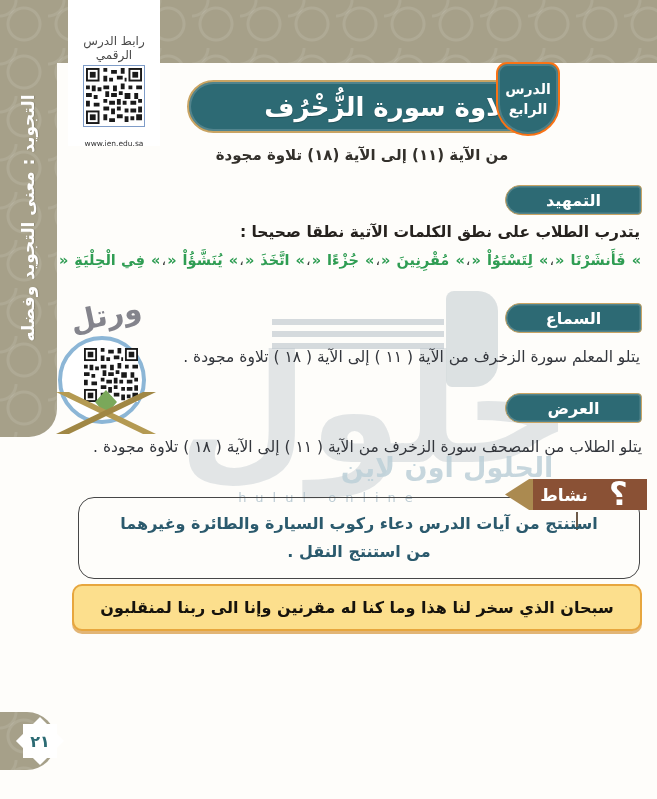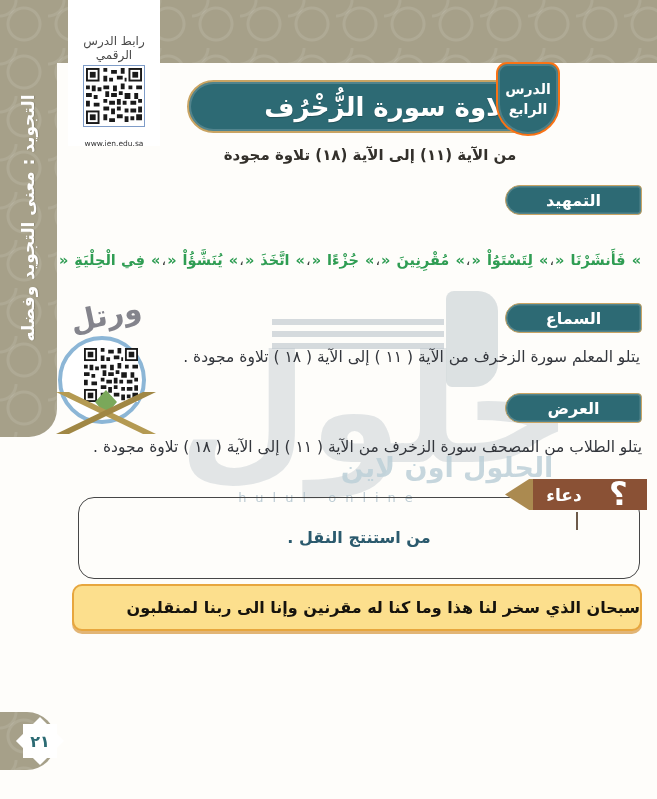--- a/index.html
+++ b/index.html
@@ -52,7 +52,7 @@
     display:flex;flex-direction:column;align-items:center;justify-content:center;gap:2px;
   }
   .lesson-badge span{color:#fff;font-weight:bold;font-size:14px;direction:rtl;line-height:1.3;}
-  .subtitle{position:absolute;left:180px;top:146px;width:380px;z-index:5;text-align:center;direction:rtl;font-size:15px;font-weight:bold;color:#33302b;white-space:nowrap;}
+  .subtitle{position:absolute;left:172px;top:146px;width:380px;z-index:5;text-align:center;direction:rtl;font-size:15px;font-weight:bold;color:#33302b;white-space:nowrap;}
 
   
   .sec-hdr{

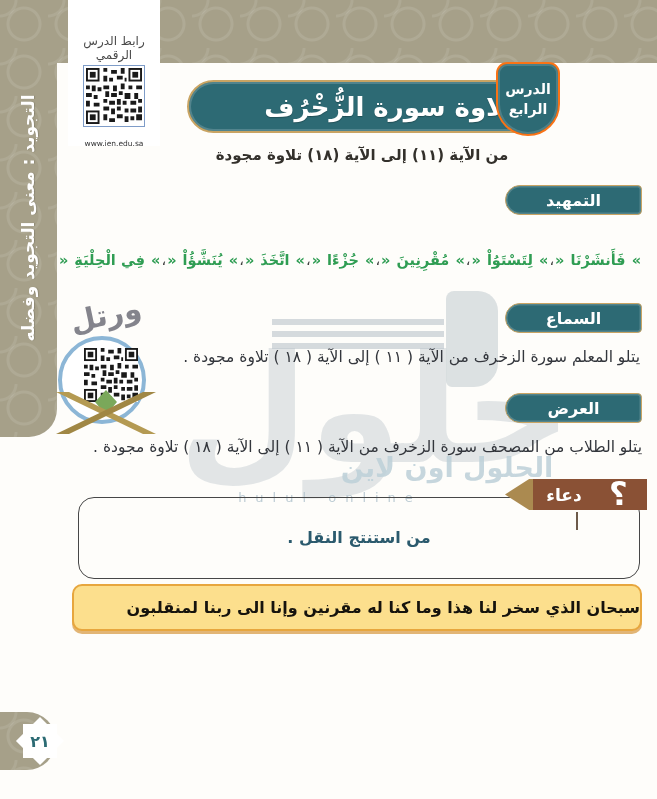--- a/index.html
+++ b/index.html
@@ -191,6 +191,7 @@
   <div class="sec-hdr hdr-tamheed">
     <span>التمهيد</span>
   </div>
+  <div class="body-line tamheed-body">يتدرب الطلاب على نطق الكلمات الآتية نطقا صحيحا :</div>
   <div class="words-line">
       <span class="qword"><span class="qb" dir="ltr">«</span><span> فَأَنشَرْنَا </span><span class="qb" dir="ltr">»</span></span>
       <span class="qsep">،</span>

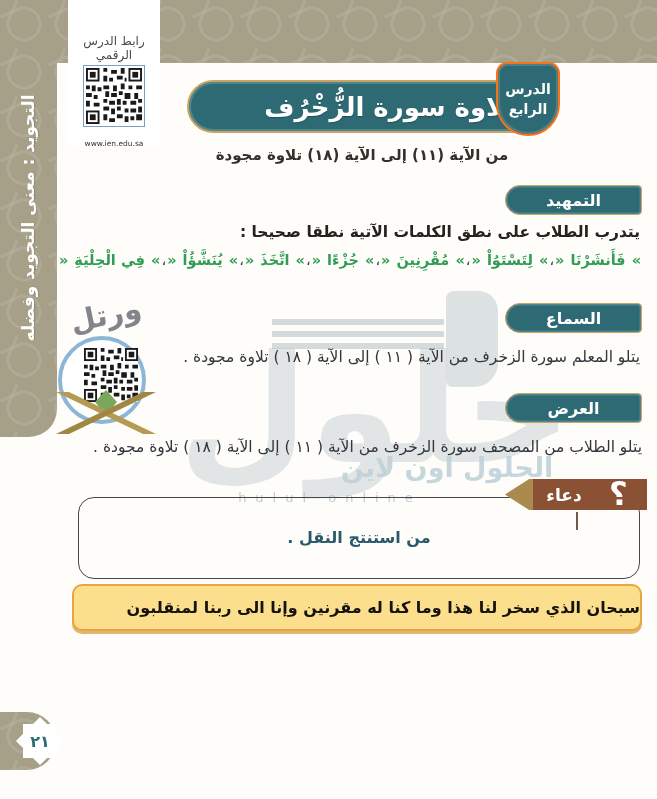--- a/index.html
+++ b/index.html
@@ -234,7 +234,7 @@
   </div>
 
   <div class="act-badge">
-    <span class="lbl">دعاء</span>
+    <span class="lbl">نشاط</span>
   </div>
   <div class="act-qmark">؟</div>
   <div class="act-vline"></div>

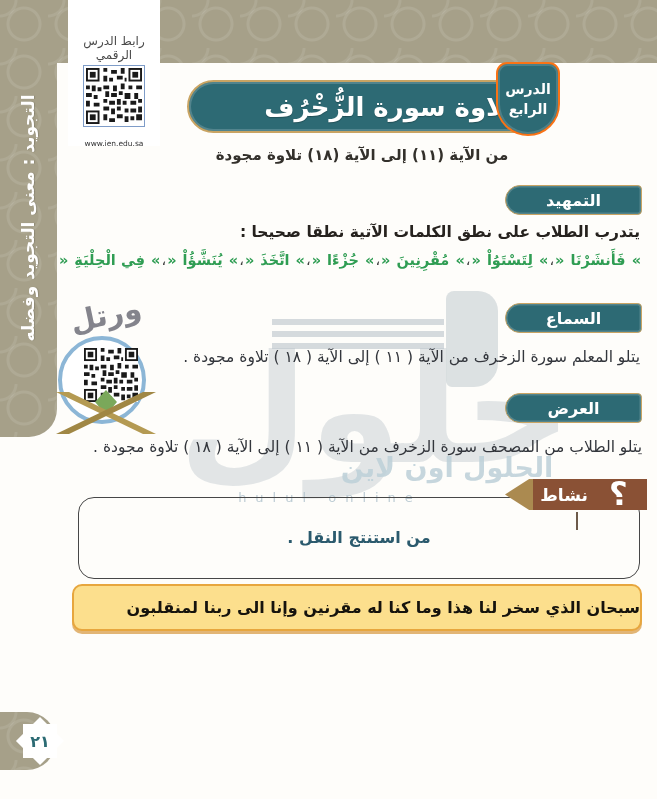--- a/index.html
+++ b/index.html
@@ -239,6 +239,7 @@
   <div class="act-qmark">؟</div>
   <div class="act-vline"></div>
   <div class="act-box">
+    <div>استنتج من آيات الدرس دعاء ركوب السيارة والطائرة وغيرهما</div>
     <div>من استنتج النقل .</div>
   </div>
 

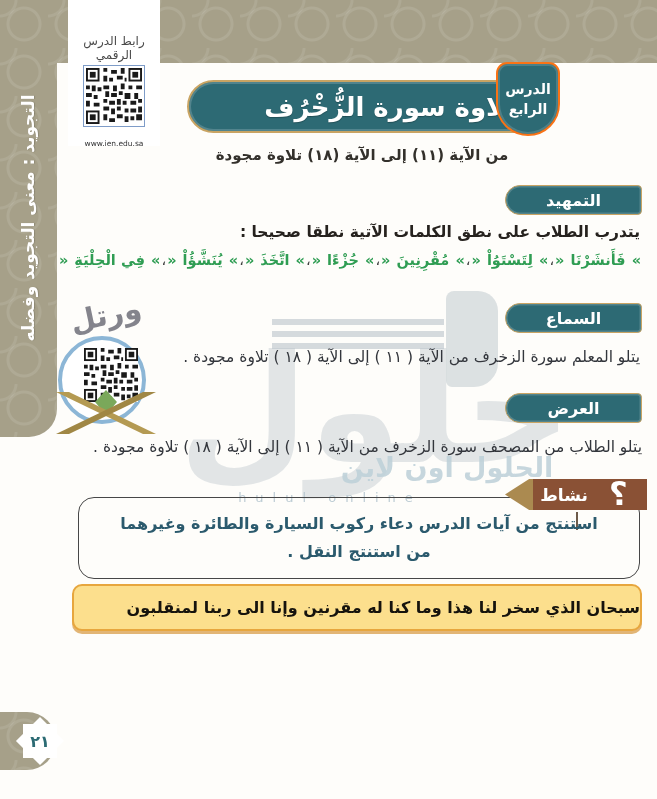--- a/index.html
+++ b/index.html
@@ -109,7 +109,7 @@
     position:absolute;left:72px;top:584px;width:570px;height:47px;z-index:6;
     background:#fcdf8d;border:2px solid #e7a63e;border-radius:10px;
     box-shadow:0 3px 0 rgba(210,143,46,.65);
-    display:flex;align-items:center;justify-content:flex-end;
+    display:flex;align-items:center;justify-content:center;
   }
   .answer-box span{direction:rtl;font-size:16px;font-weight:bold;color:#16130d;white-space:nowrap;}
 

